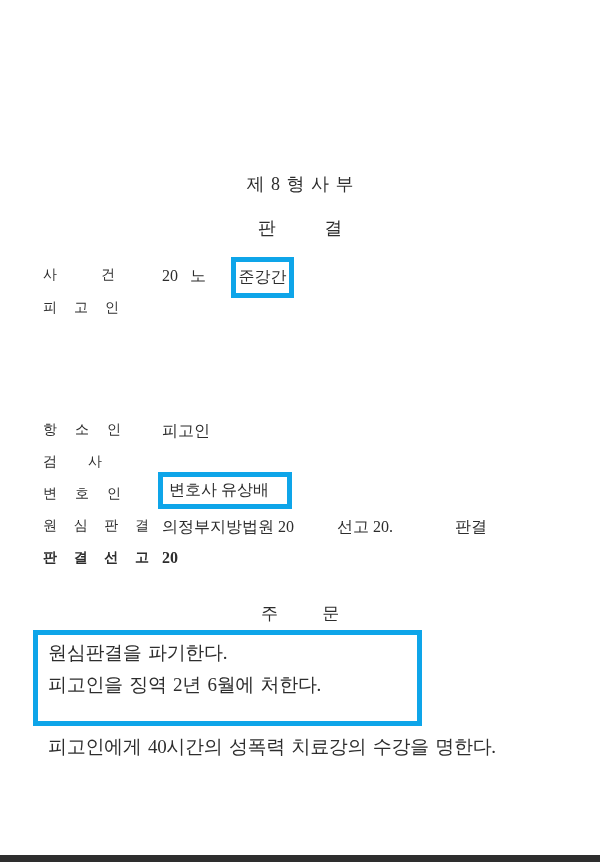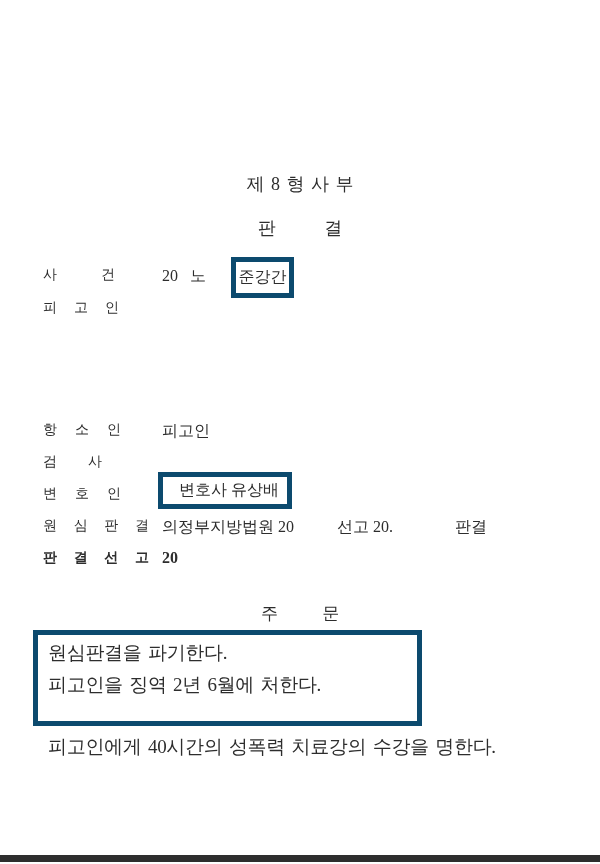--- a/index.html
+++ b/index.html
@@ -50,7 +50,7 @@
   
   .hl-box {
     position: absolute;
-    border: 5px solid #0c4a6e;
+    border: 5px solid #0ea5e9;
     background: transparent;
   }
   .charge-box {

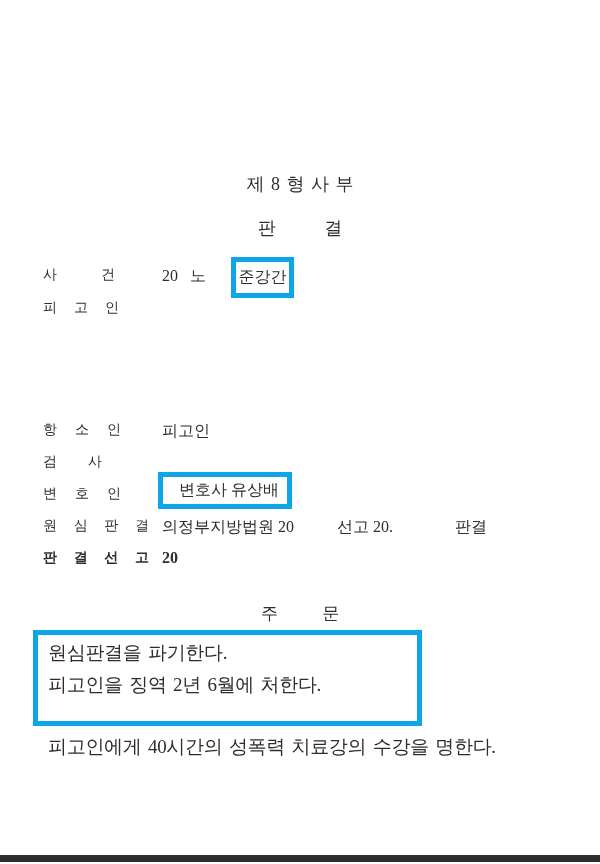--- a/index.html
+++ b/index.html
@@ -61,7 +61,7 @@
   .counsel-box {
     left: 158px; top: 472px; width: 134px; height: 37px;
     display: flex; align-items: center;
-    padding-left: 16px;
+    padding-left: 6px;
   }
   .counsel-box .field-value { position: static; }
   .disposition-box {

